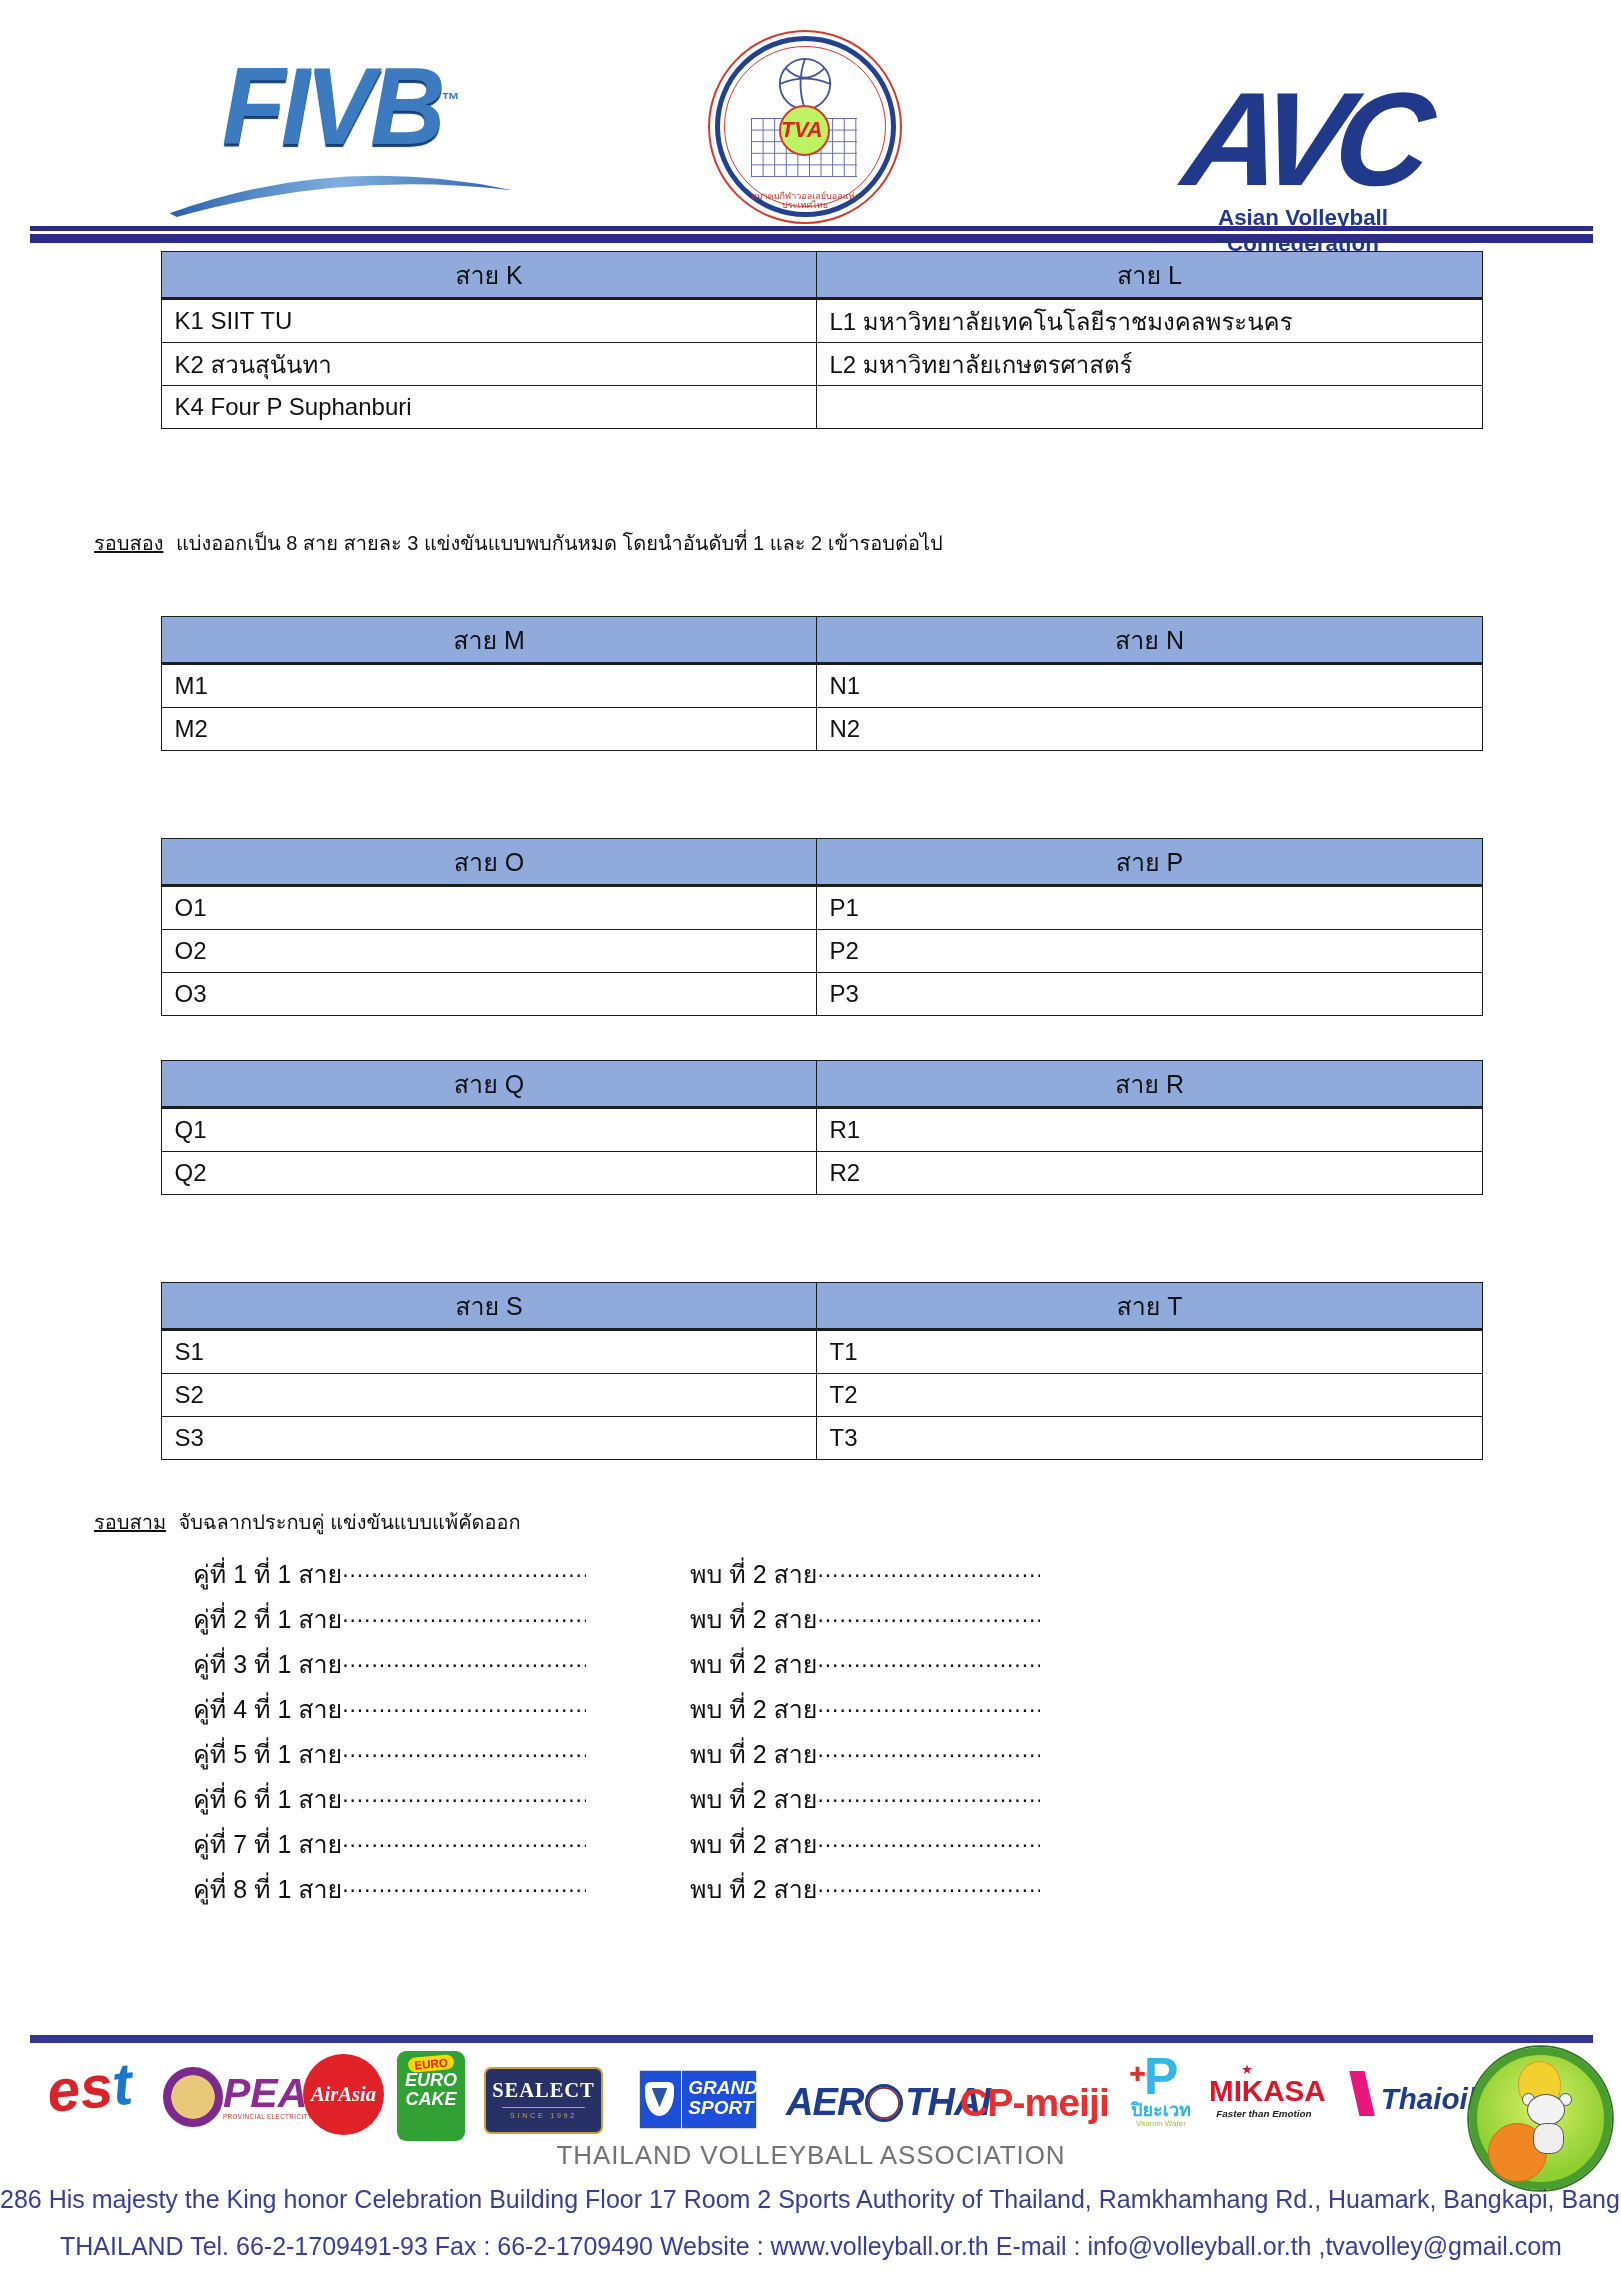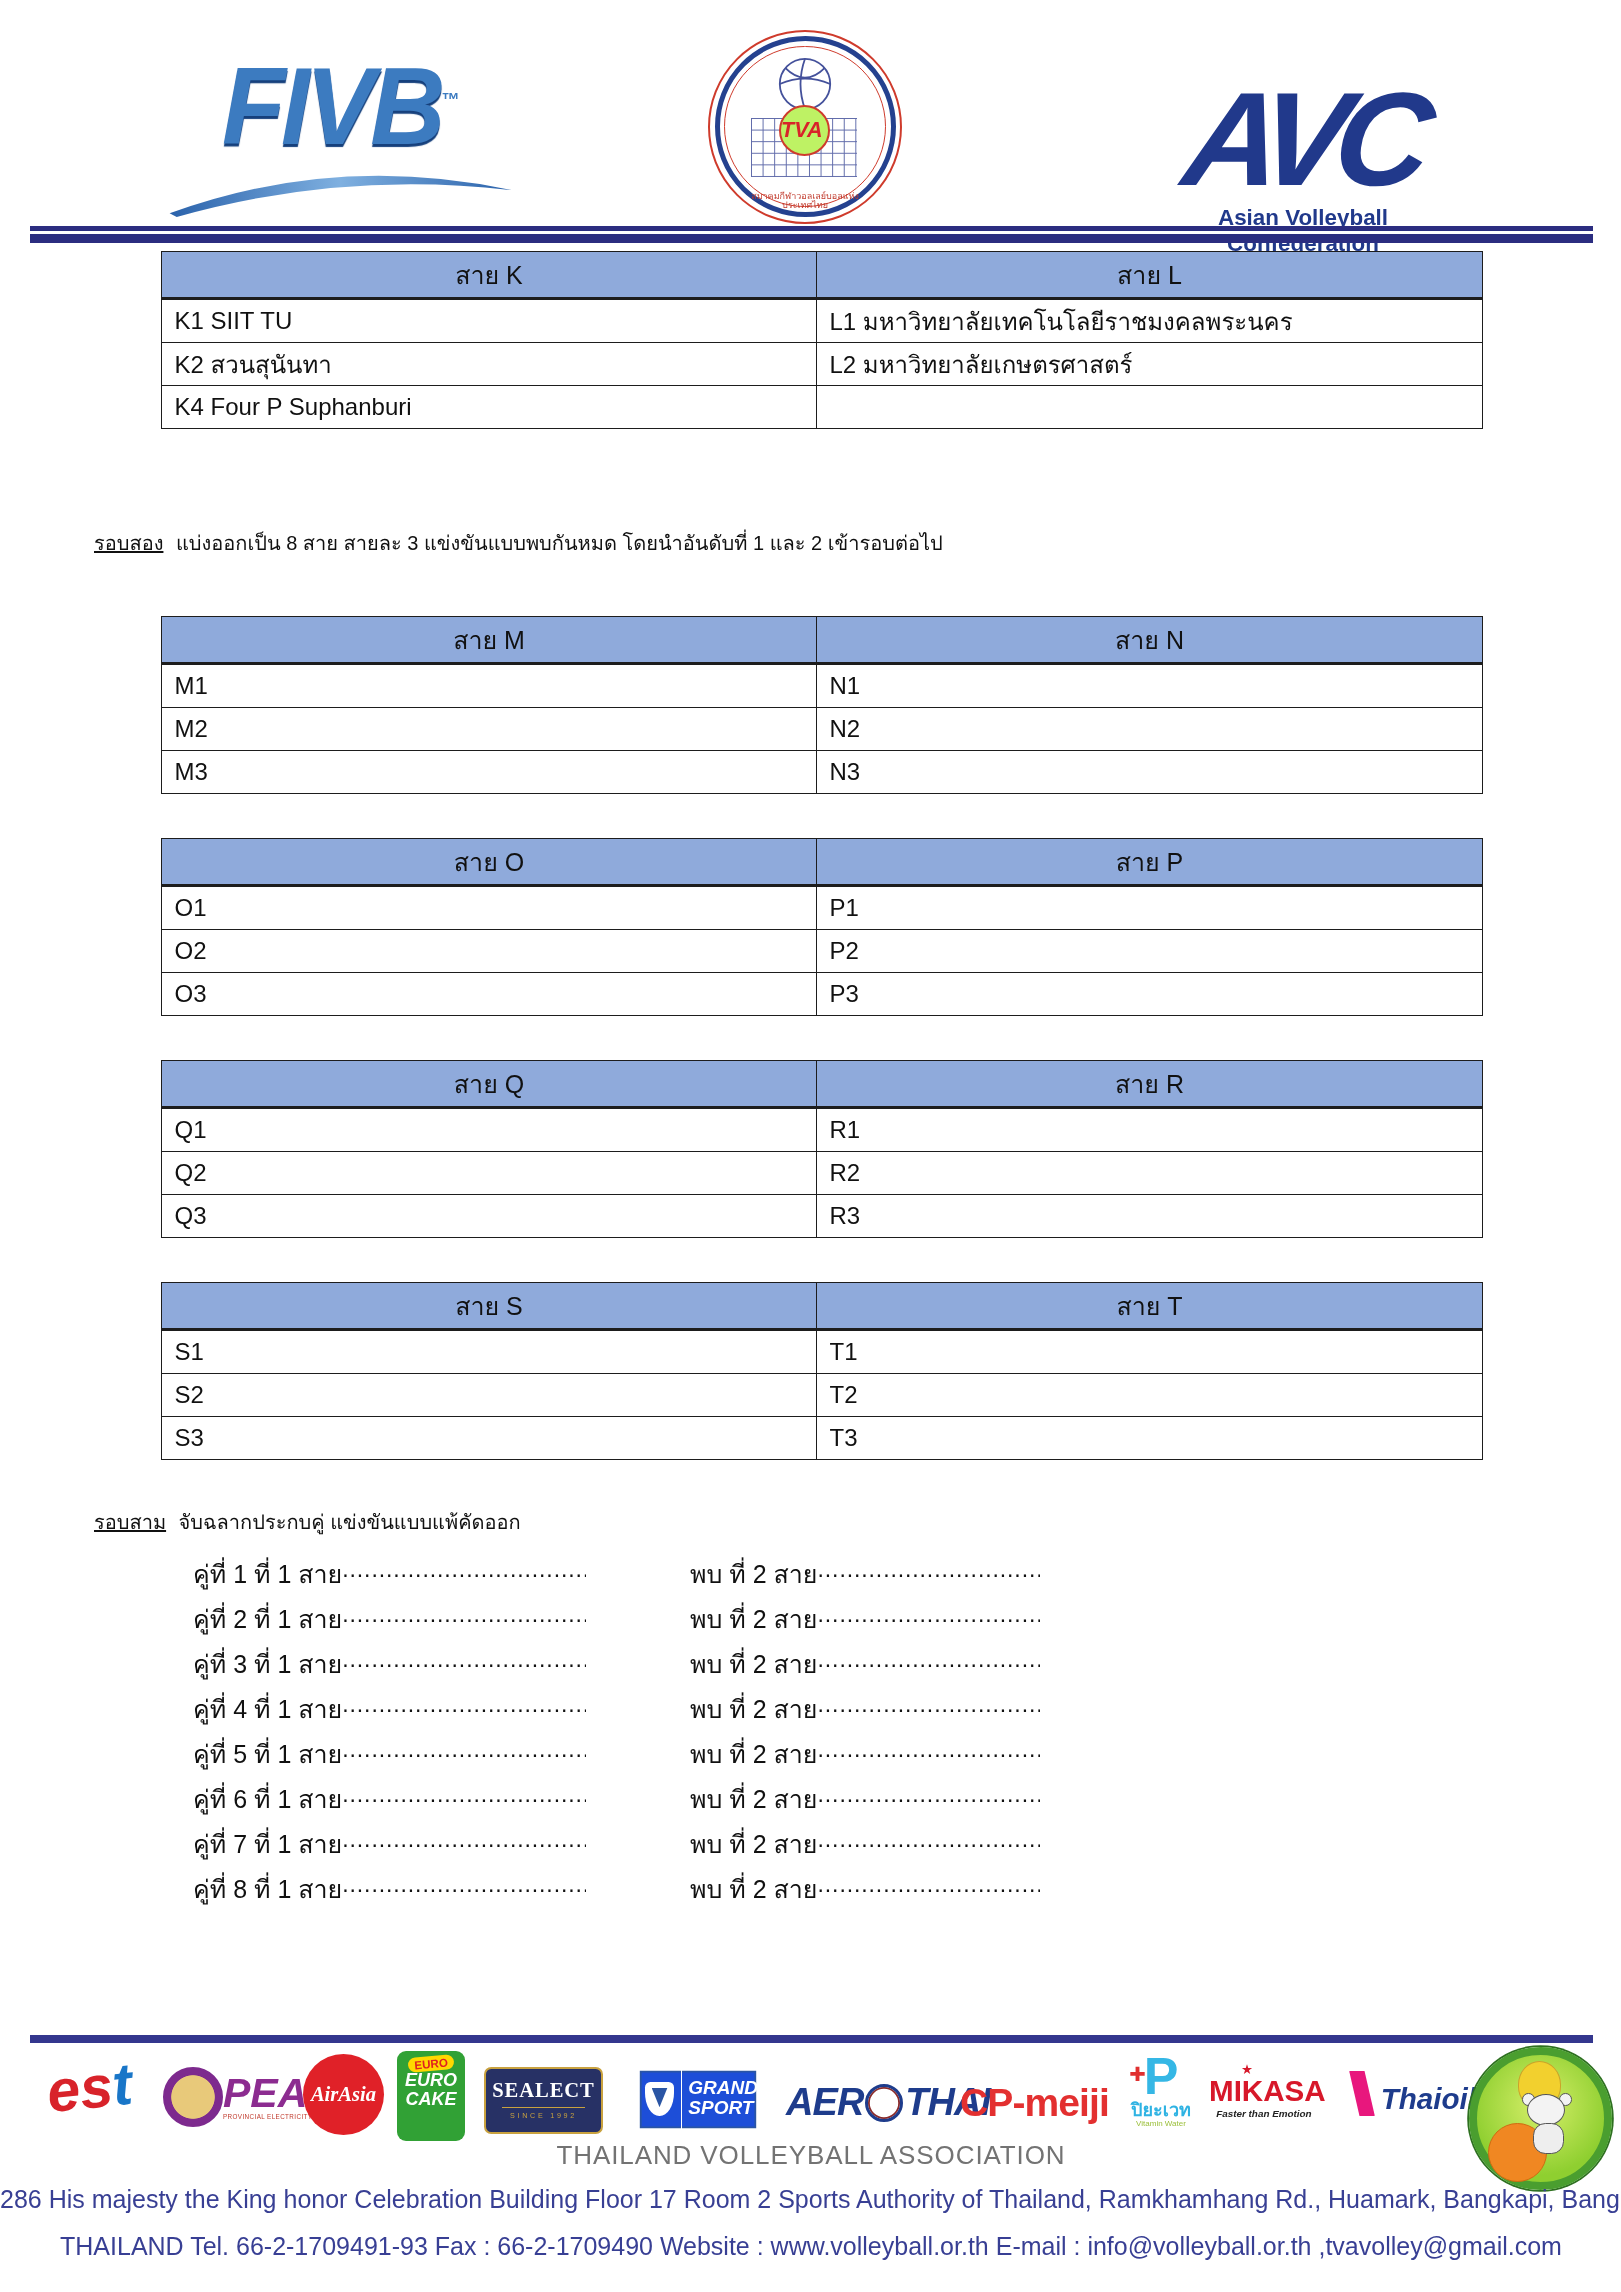--- a/index.html
+++ b/index.html
@@ -235,10 +235,6 @@
         <td>M2</td>
         <td>N2</td>
       </tr>
-    <tr>
-        <td>M3</td>
-        <td>N3</td>
-      </tr>
   </tbody>
 </table>
 

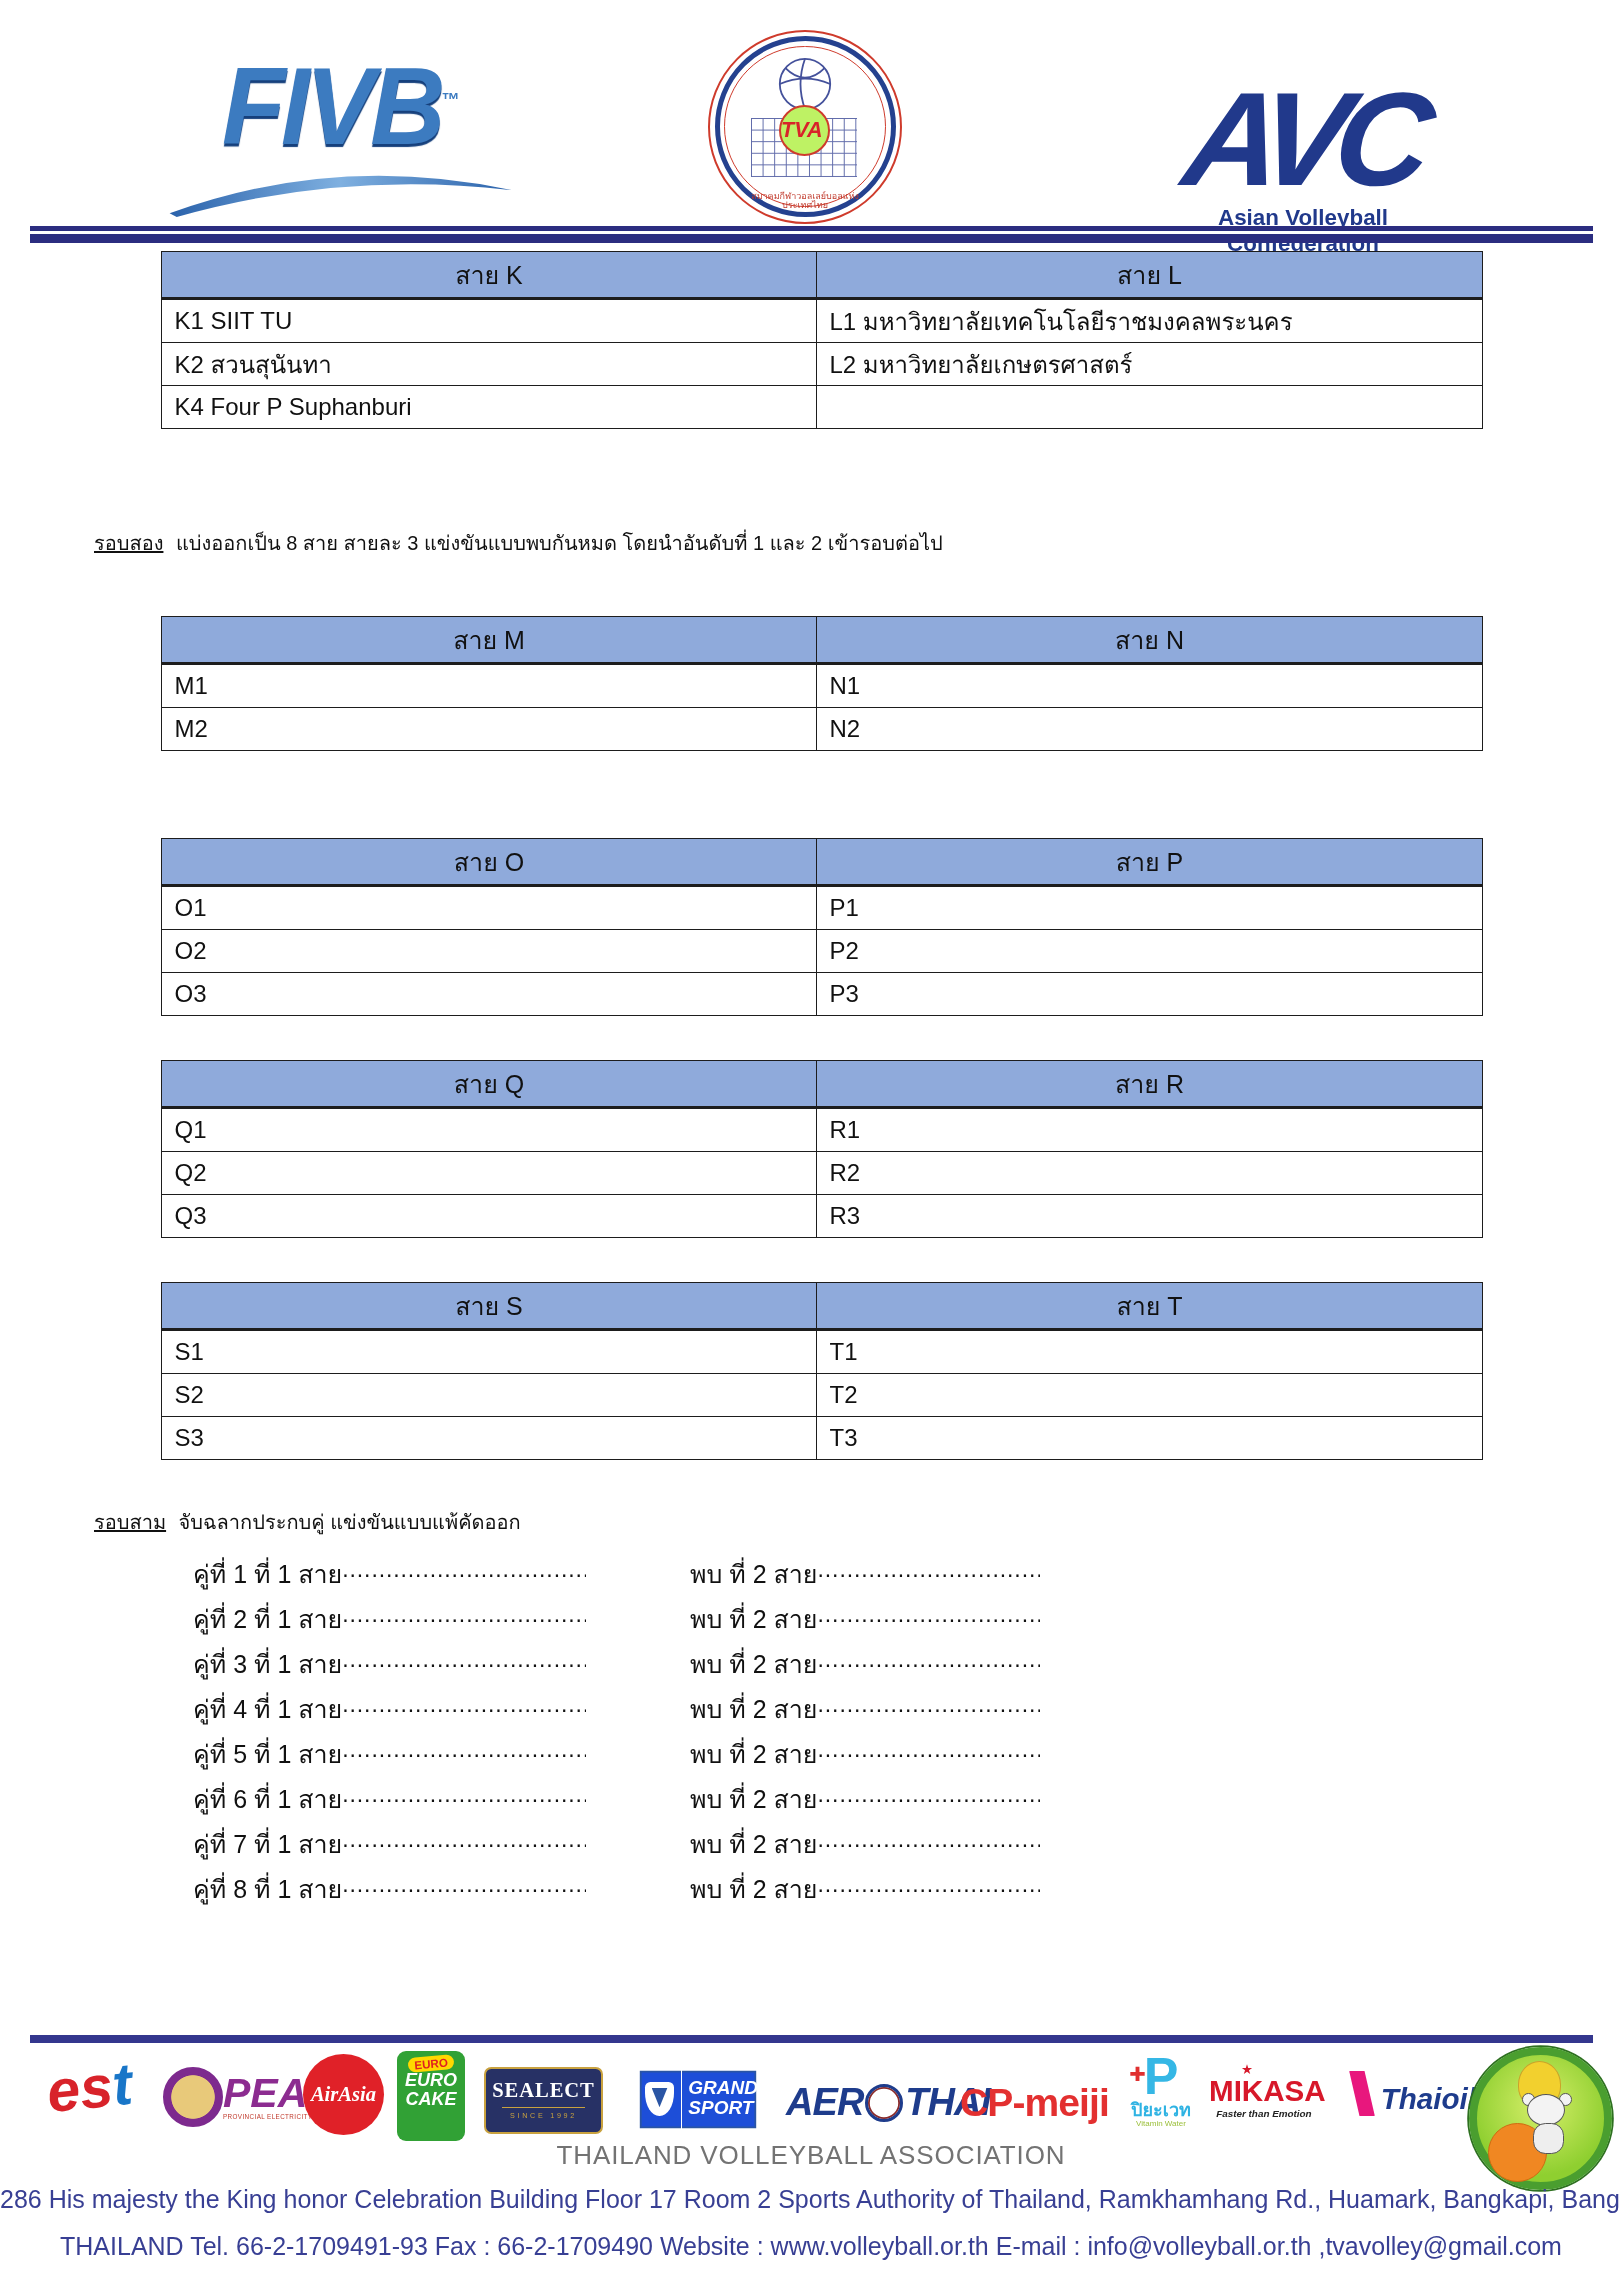--- a/index.html
+++ b/index.html
@@ -285,10 +285,6 @@
         <td>Q2</td>
         <td>R2</td>
       </tr>
-    <tr>
-        <td>Q3</td>
-        <td>R3</td>
-      </tr>
   </tbody>
 </table>
 

